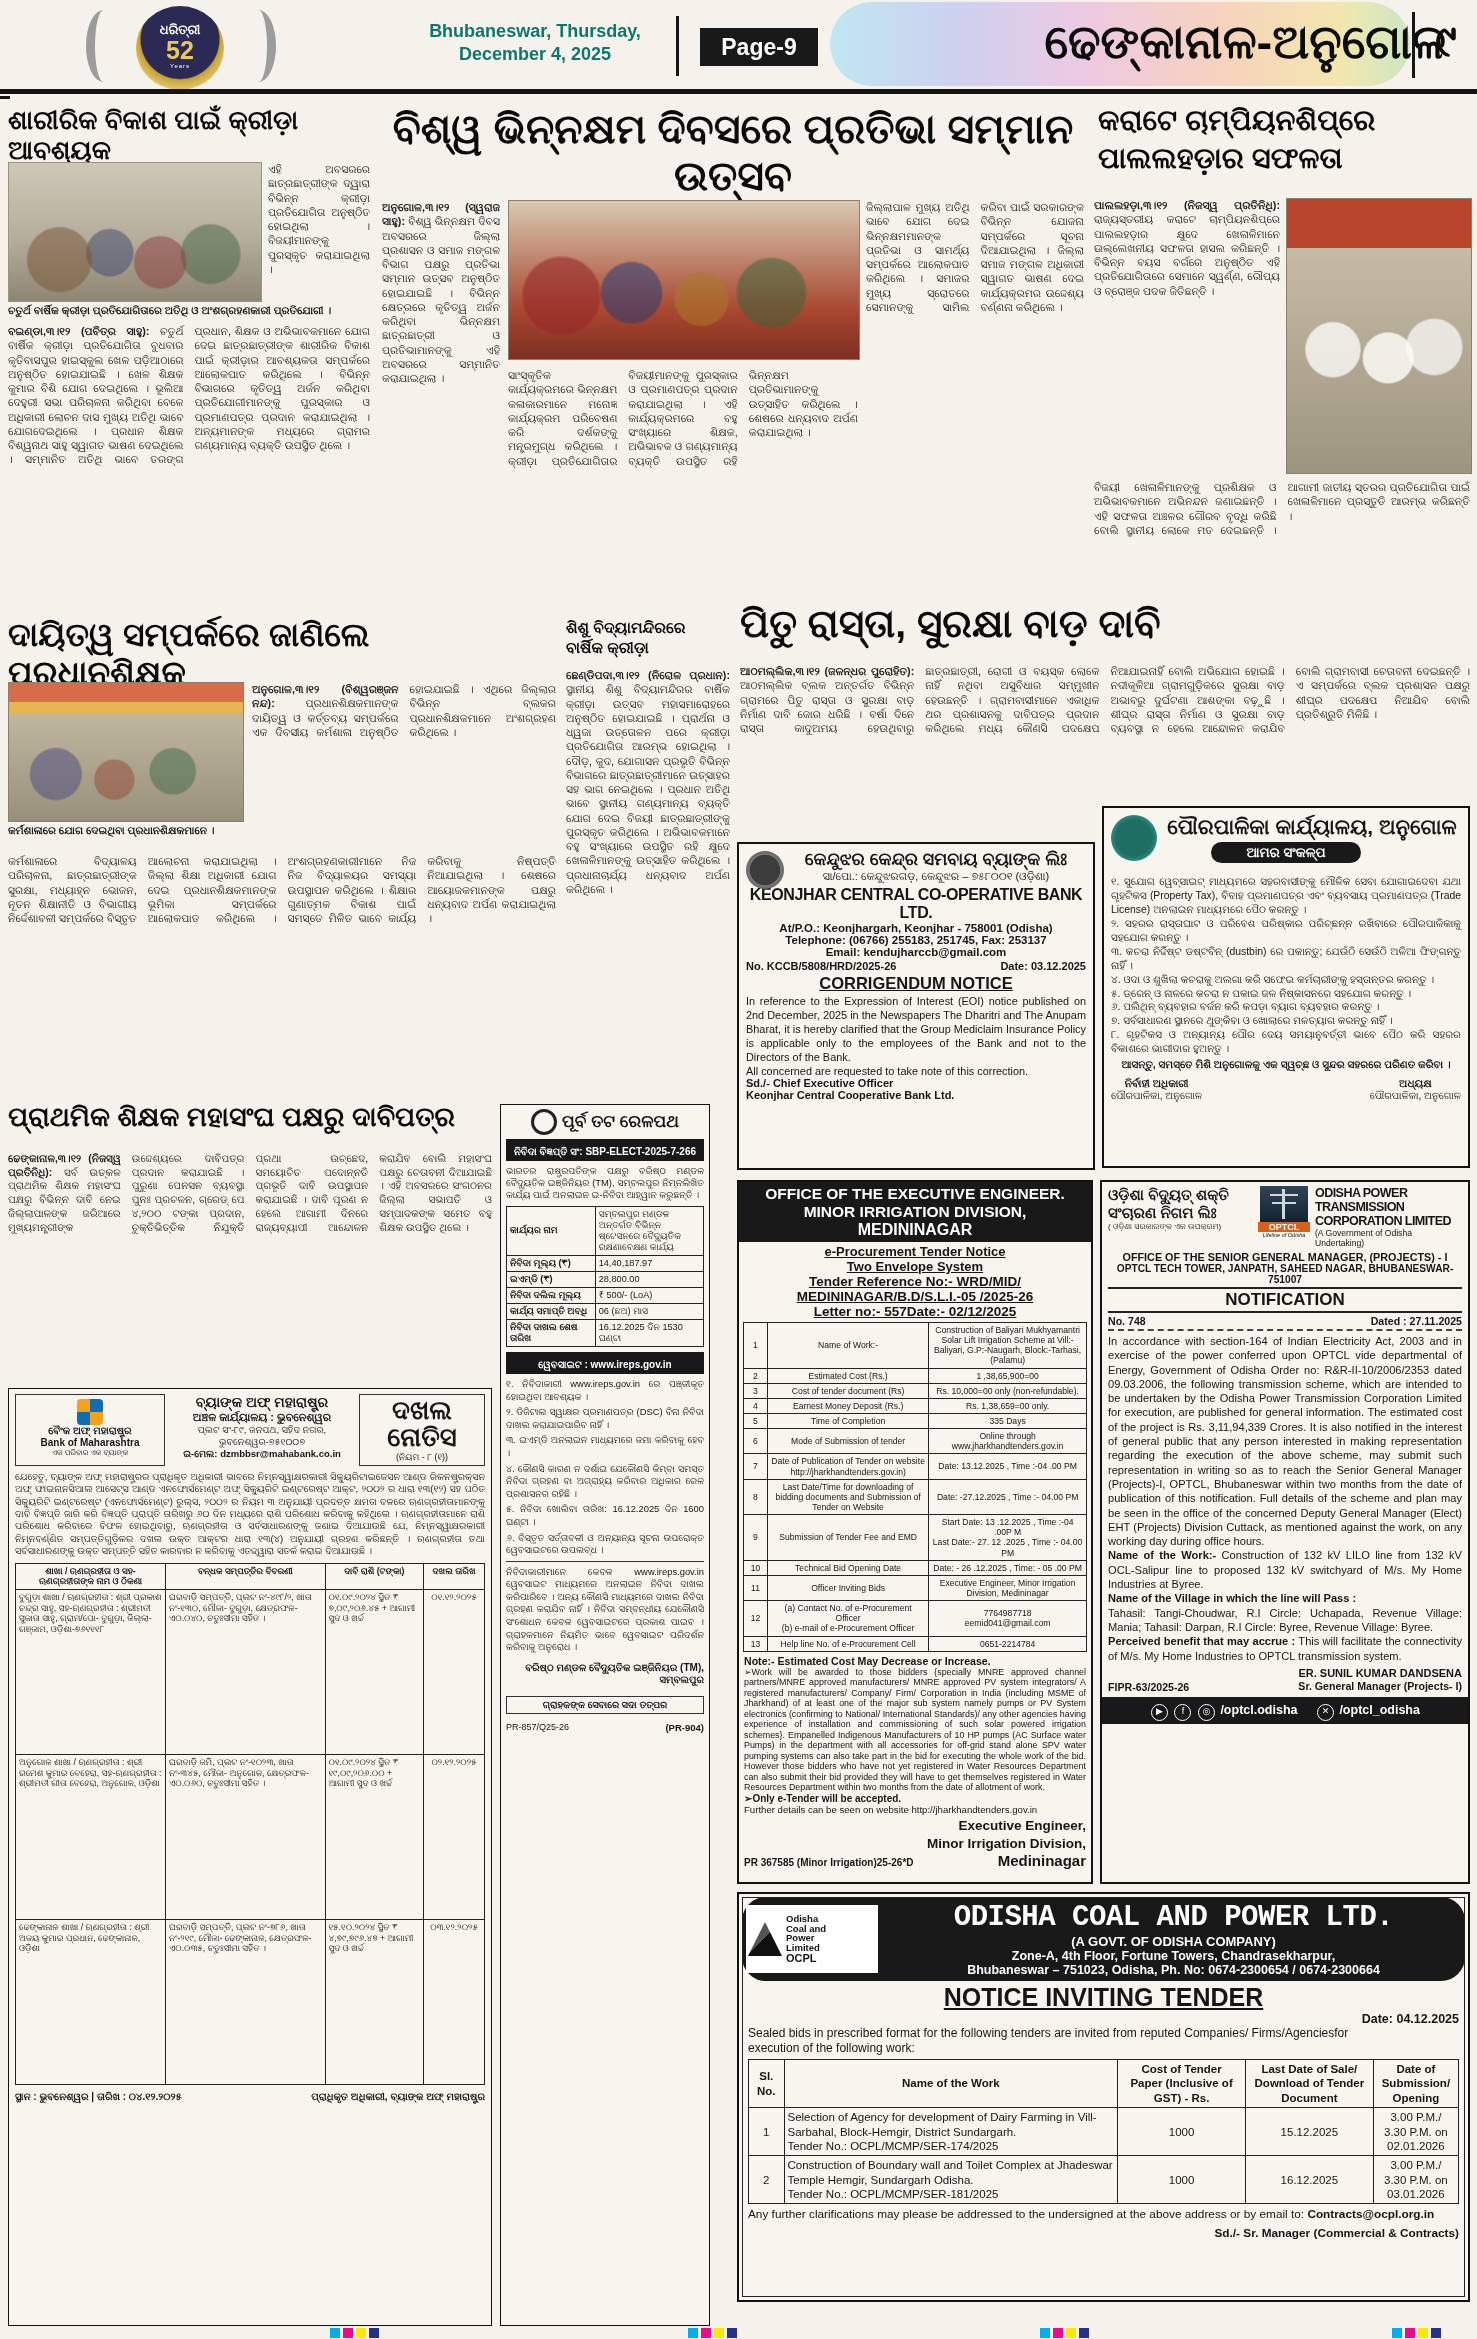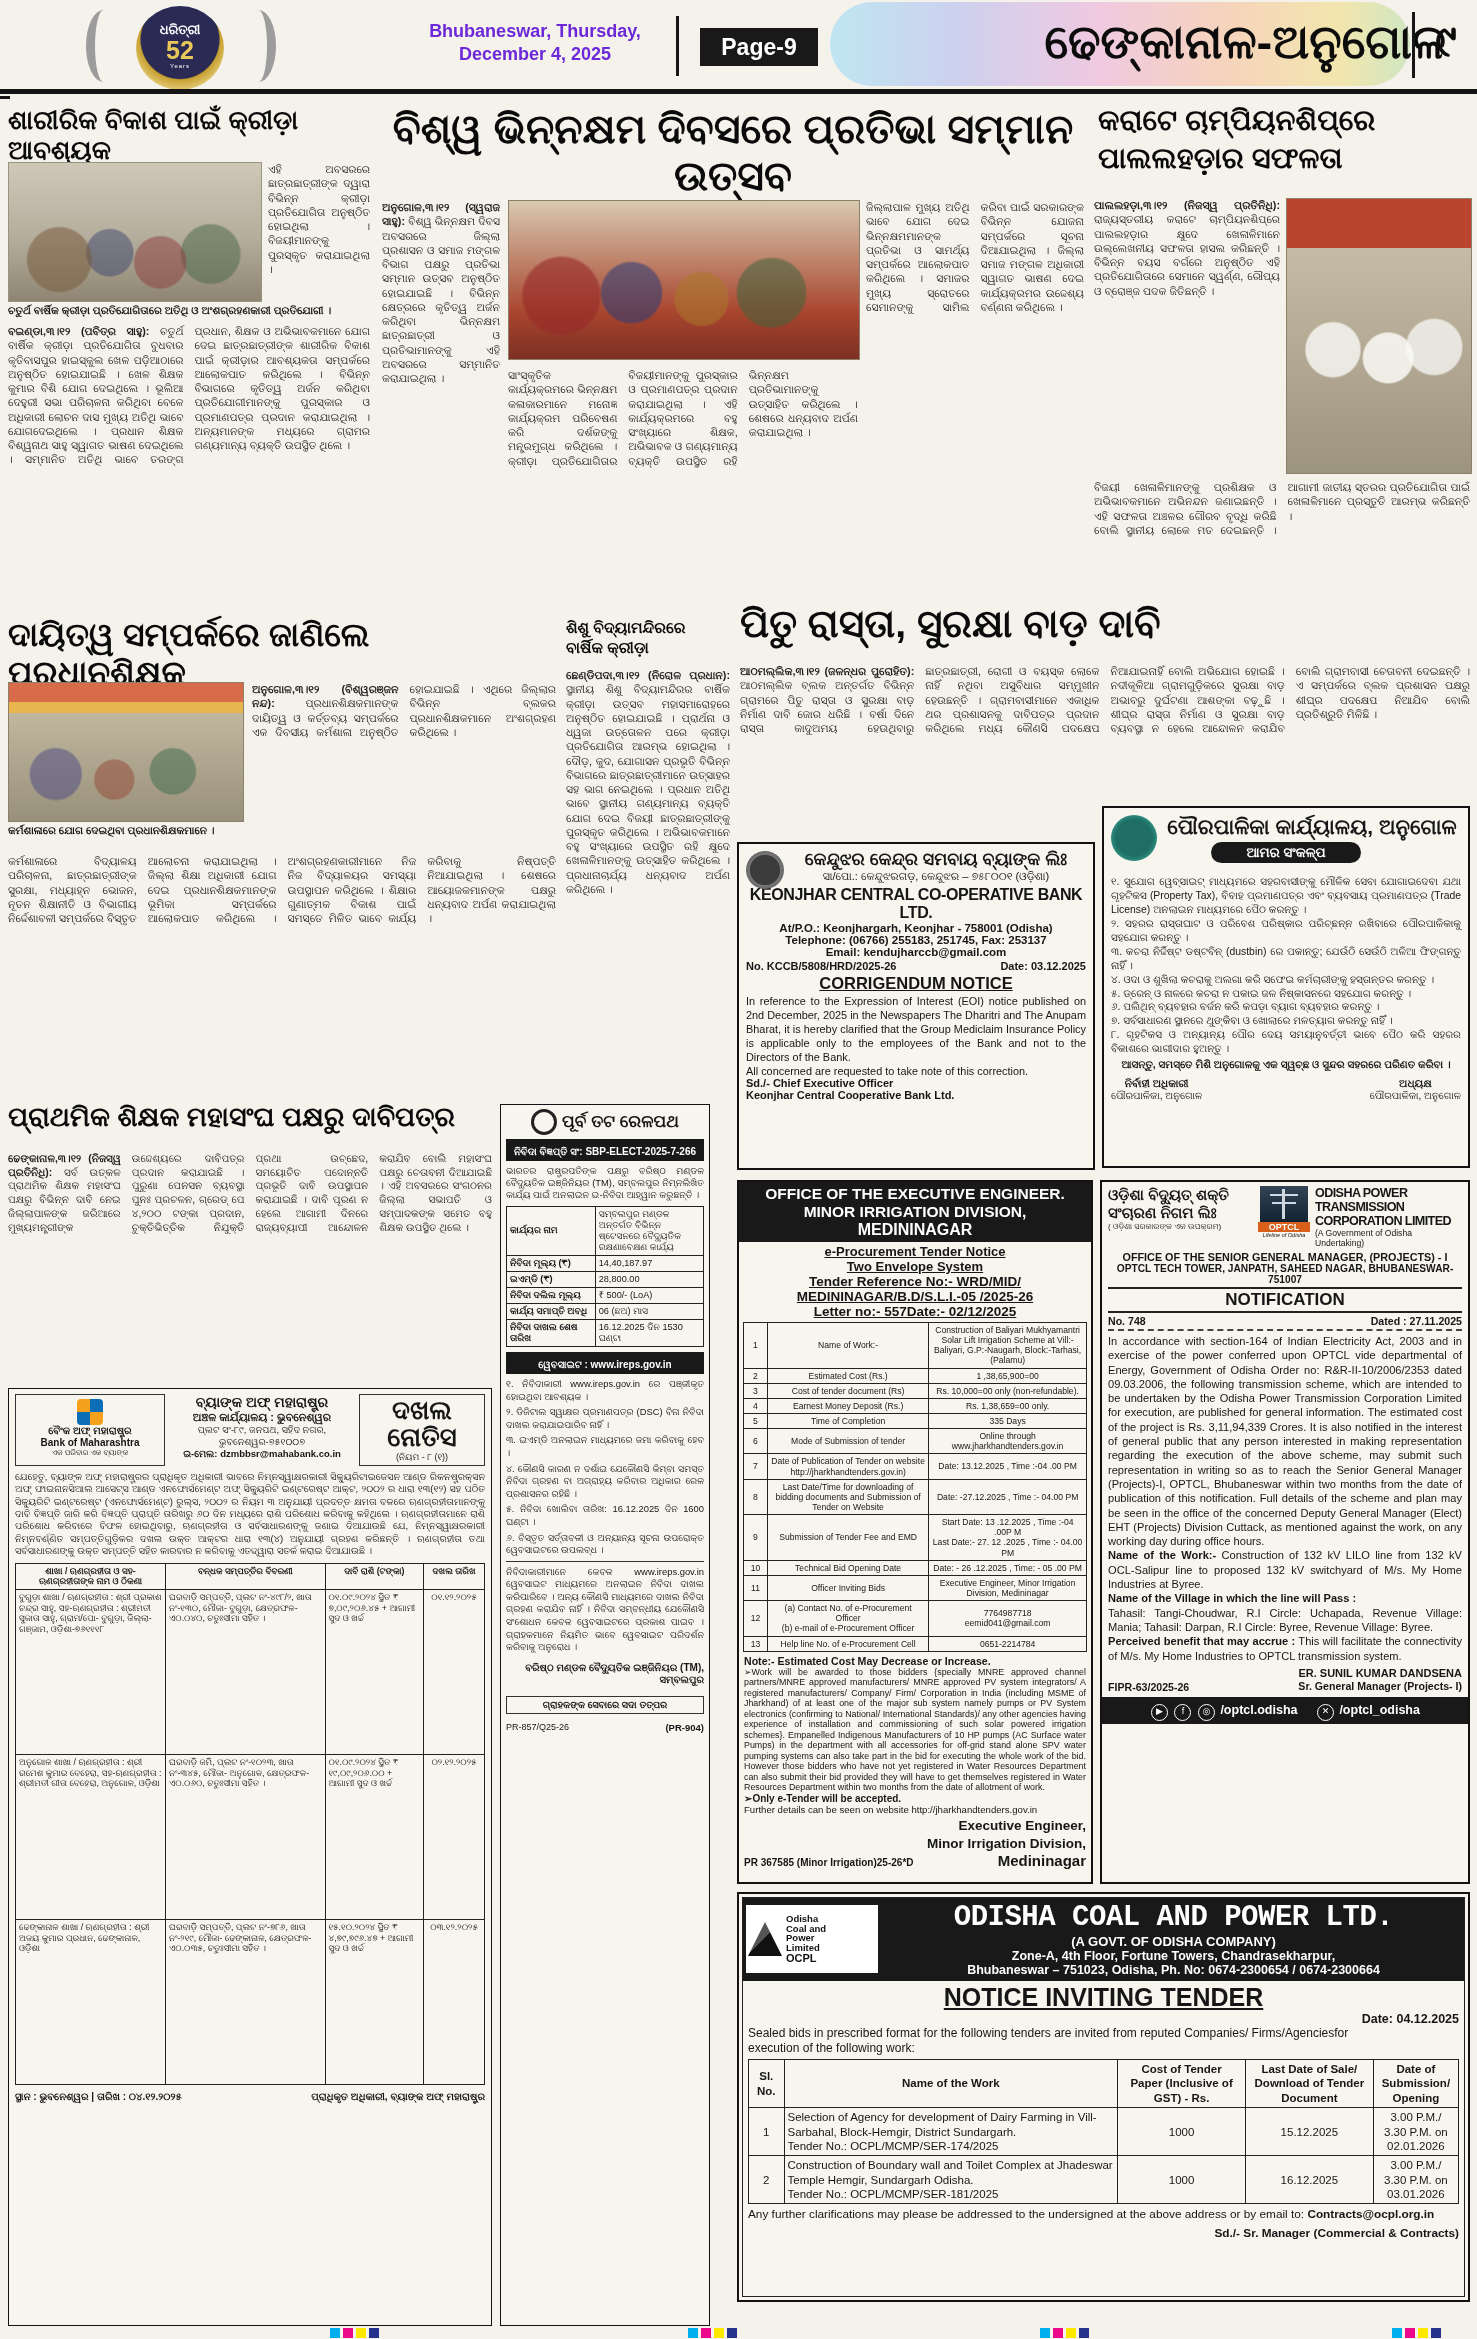--- a/index.html
+++ b/index.html
@@ -49,7 +49,7 @@
     </div>
   </div>
 
-  <div class="abs" style="left:400px;top:20px;width:270px;text-align:center;font-weight:bold;font-size:18px;line-height:1.25;color:#6d28d9;">
+  <div class="abs" style="left:400px;top:20px;width:270px;text-align:center;font-weight:bold;font-size:18px;line-height:1.25;color:#0f766e;">
     <div>Bhubaneswar, Thursday,</div>
     <div>December 4, 2025</div>
   </div>

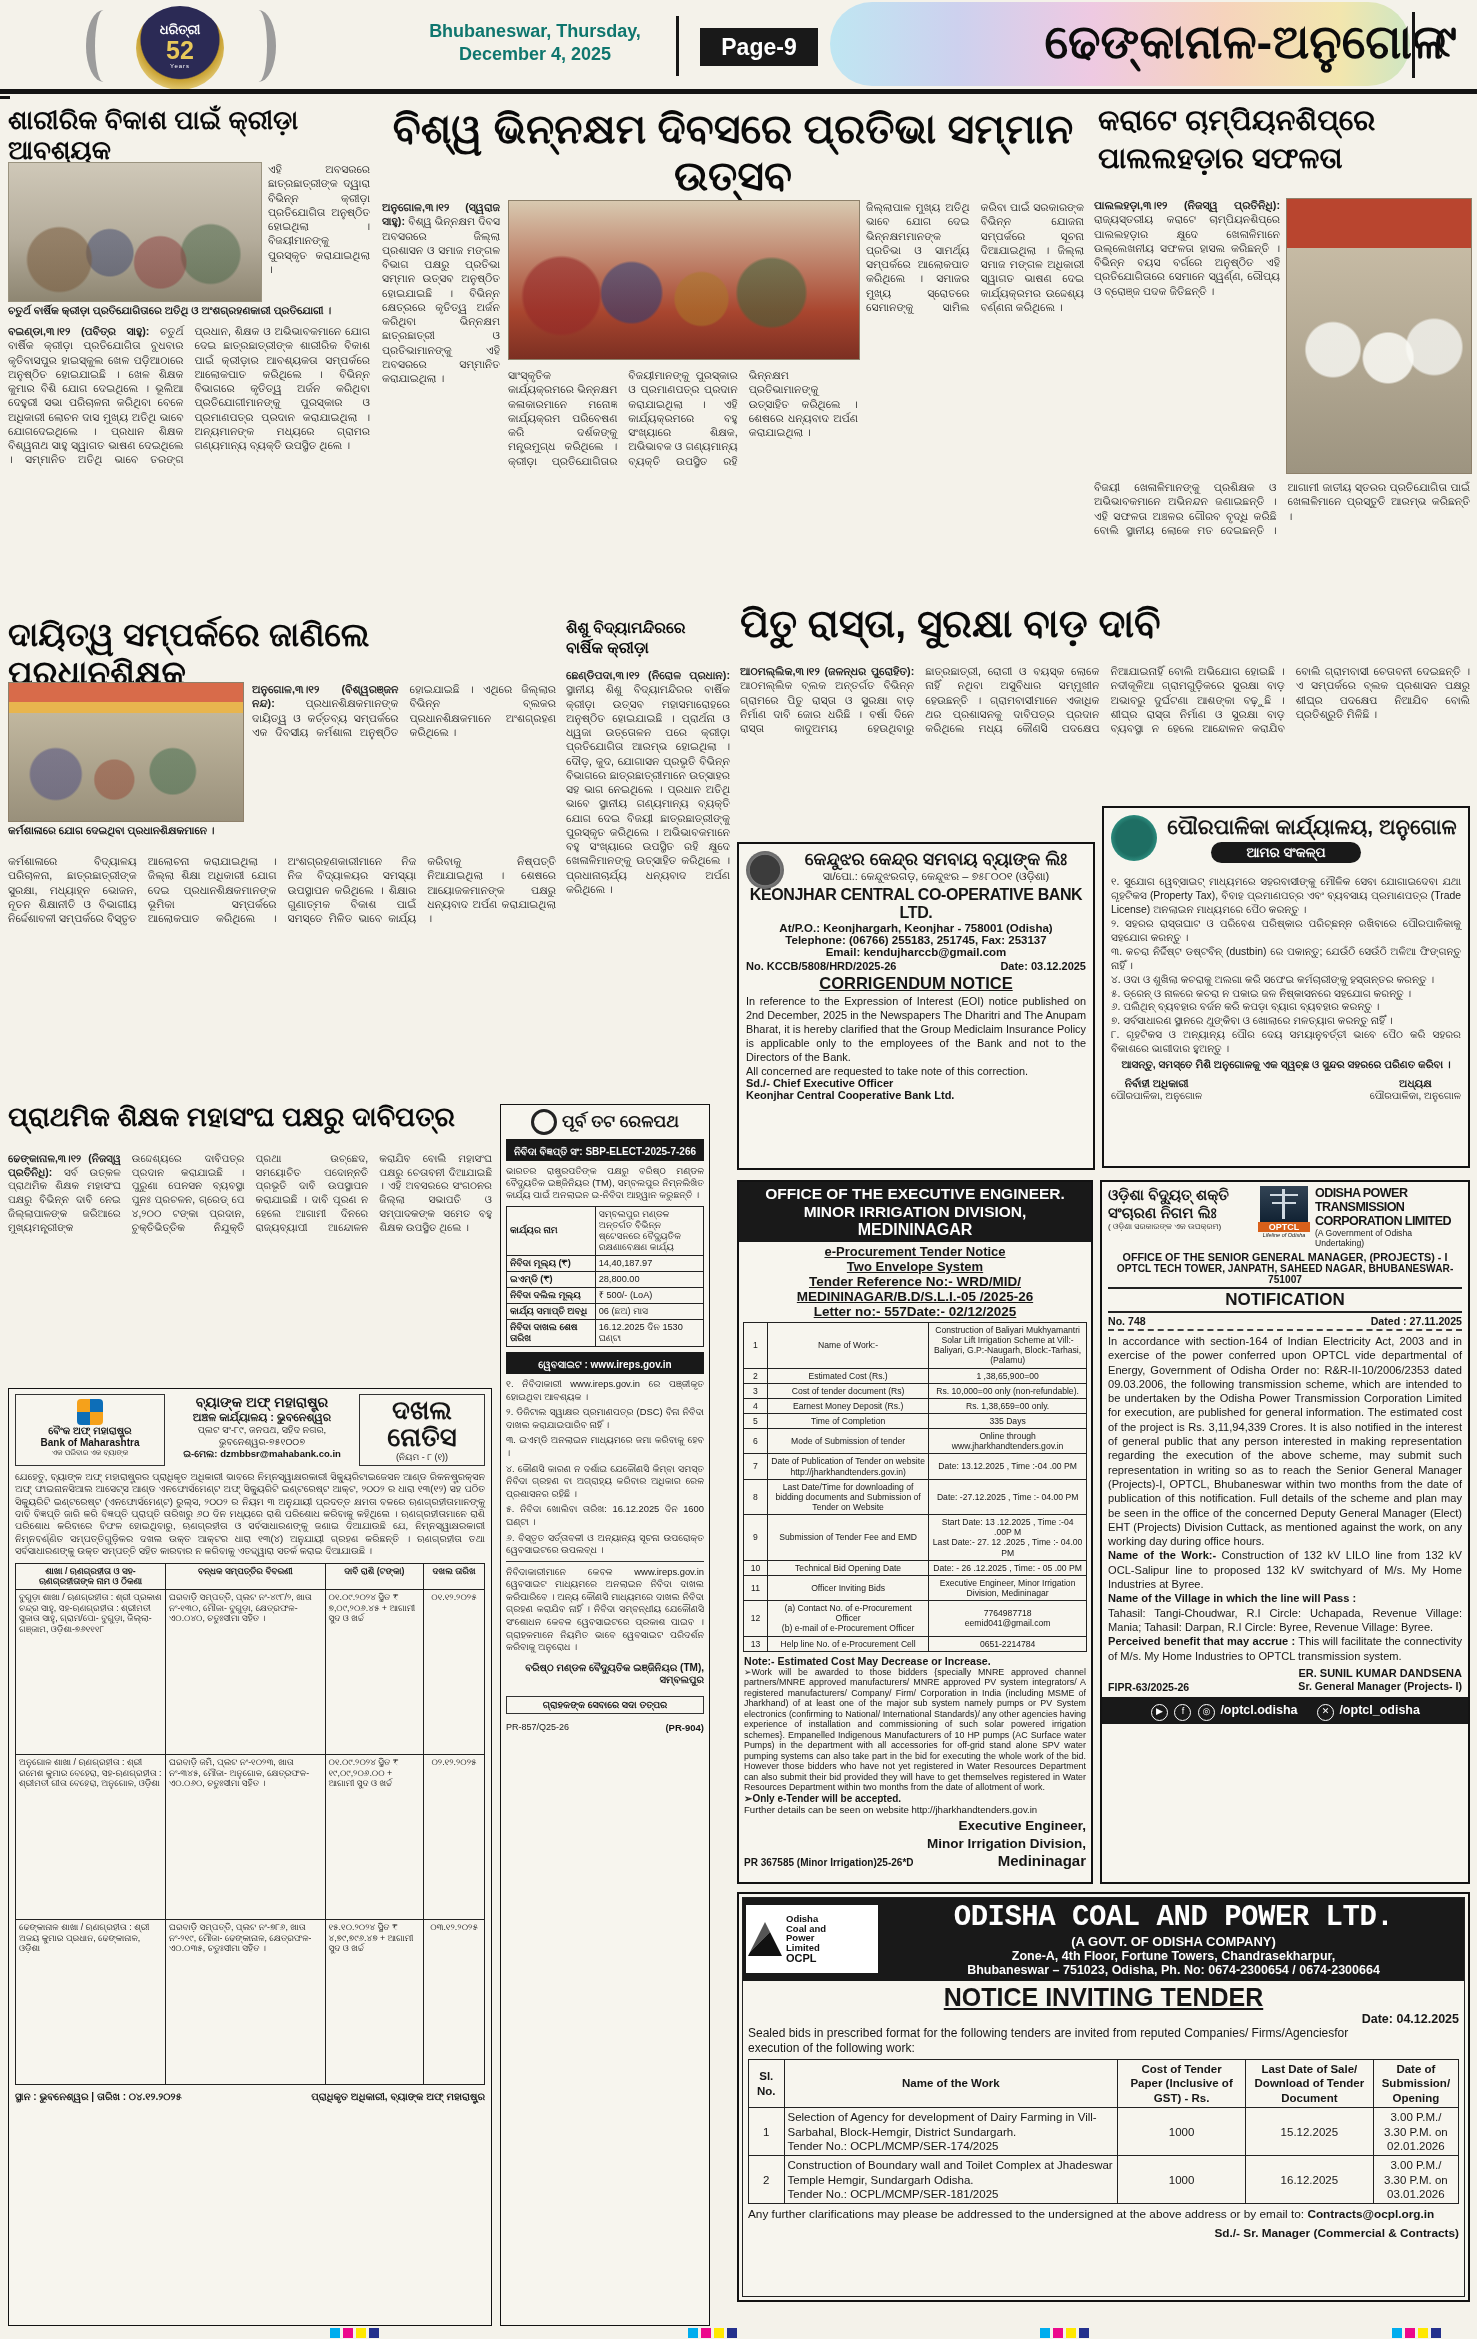--- a/index.html
+++ b/index.html
@@ -495,7 +495,7 @@
   </div>
 
   <div class="abs box" style="left:737px;top:1892px;width:733px;height:410px;padding:3px;outline:1px solid #222;outline-offset:-6px;">
-    <div class="blackbar" style="display:flex;gap:8px;padding:4px;align-items:center;">
+    <div class="blackbar" style="display:flex;gap:8px;padding:4px;align-items:center;border-radius:24px;">
       <div style="width:128px;height:64px;background:#fff;color:#111;display:flex;align-items:center;gap:4px;padding:2px;">
         <div style="width:34px;height:34px;background:linear-gradient(135deg,#555 0 48%,#111 48% 100%);clip-path:polygon(50% 0,100% 100%,0 100%);"></div>
         <div style="line-height:1.02;">

